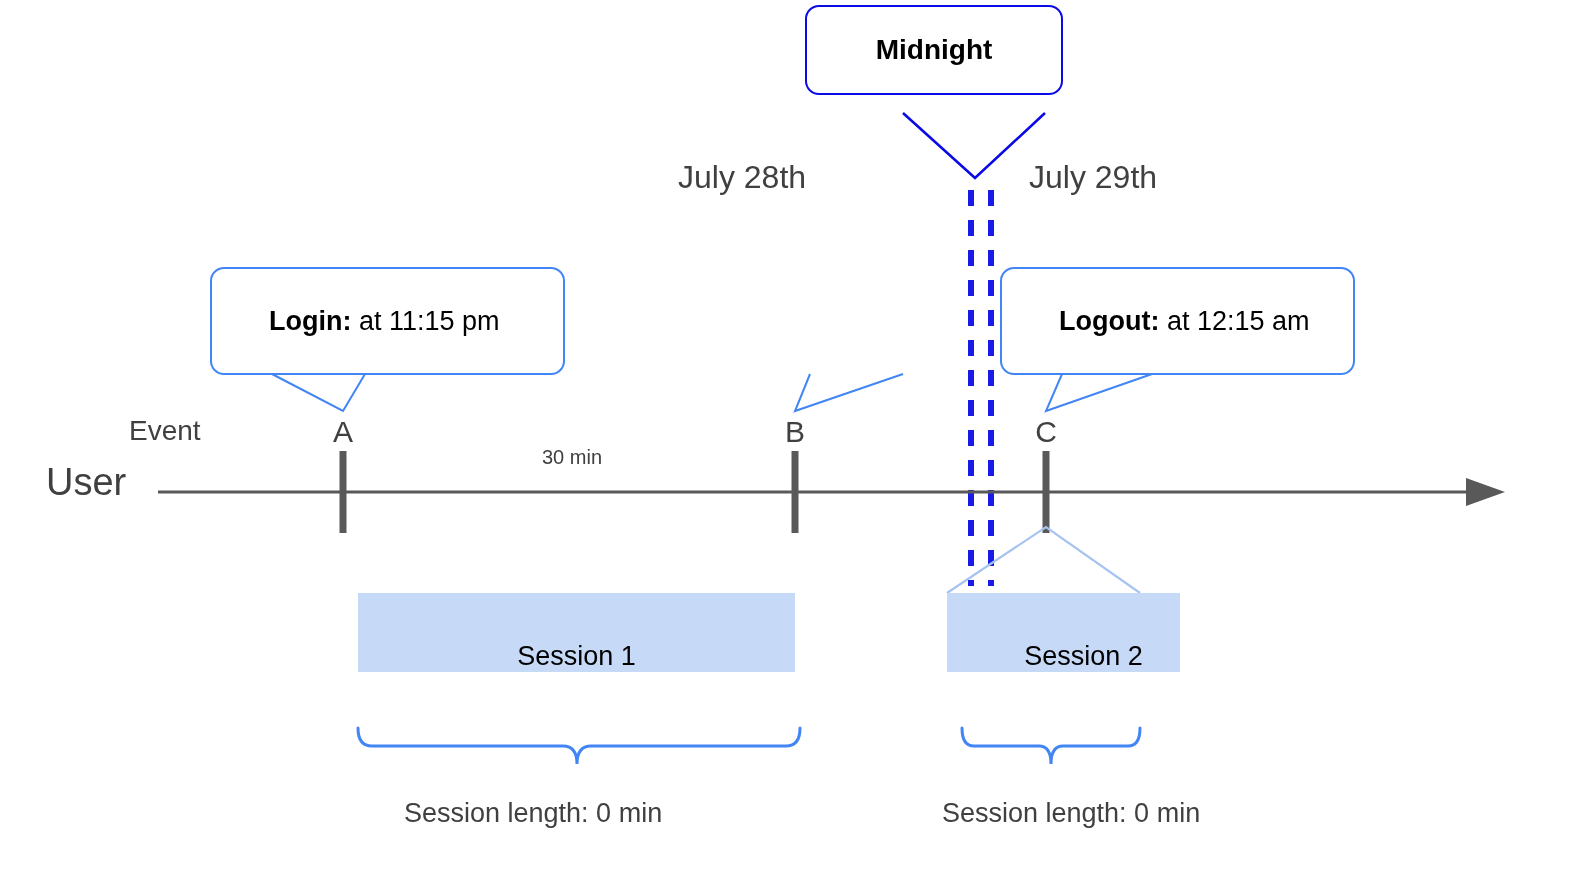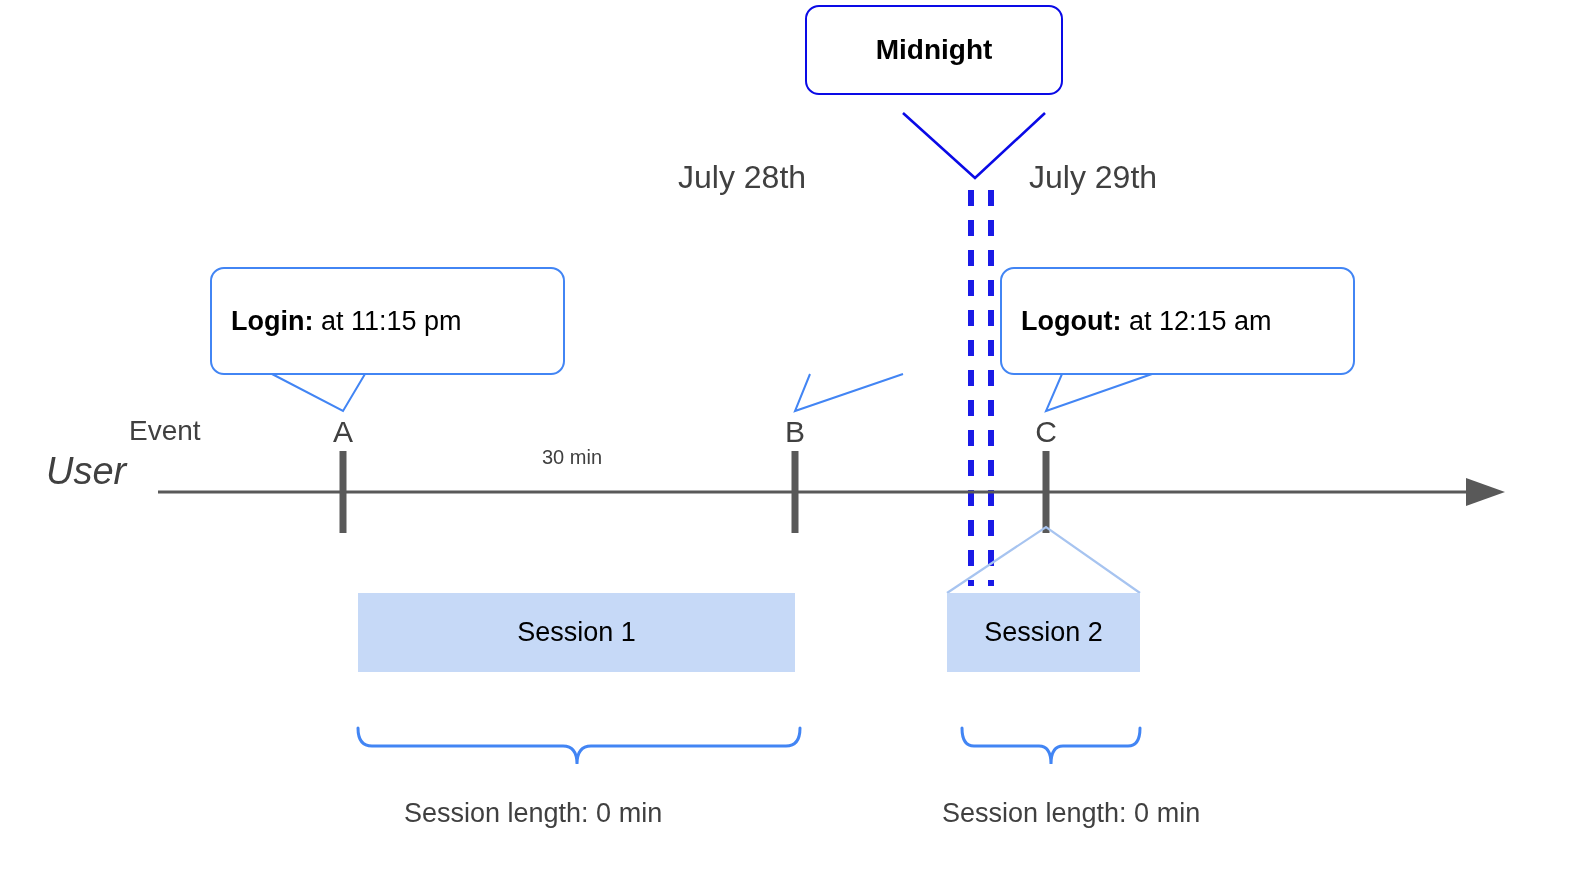--- a/index.html
+++ b/index.html
@@ -22,7 +22,7 @@
 
   
   .callout{position:absolute;box-sizing:border-box;border:2px solid #4285F4;border-radius:14px;background:#fff;display:flex;align-items:center;}
-  .callout .t-callout{position:static;padding-left:19px;}
+  .callout .t-callout{position:static;padding-left:19px;margin-left:38px;}
   .callout-midnight{position:absolute;box-sizing:border-box;border:2px solid #0A0AE6;border-radius:14px;background:#fff;display:flex;align-items:center;justify-content:center;}
 
   

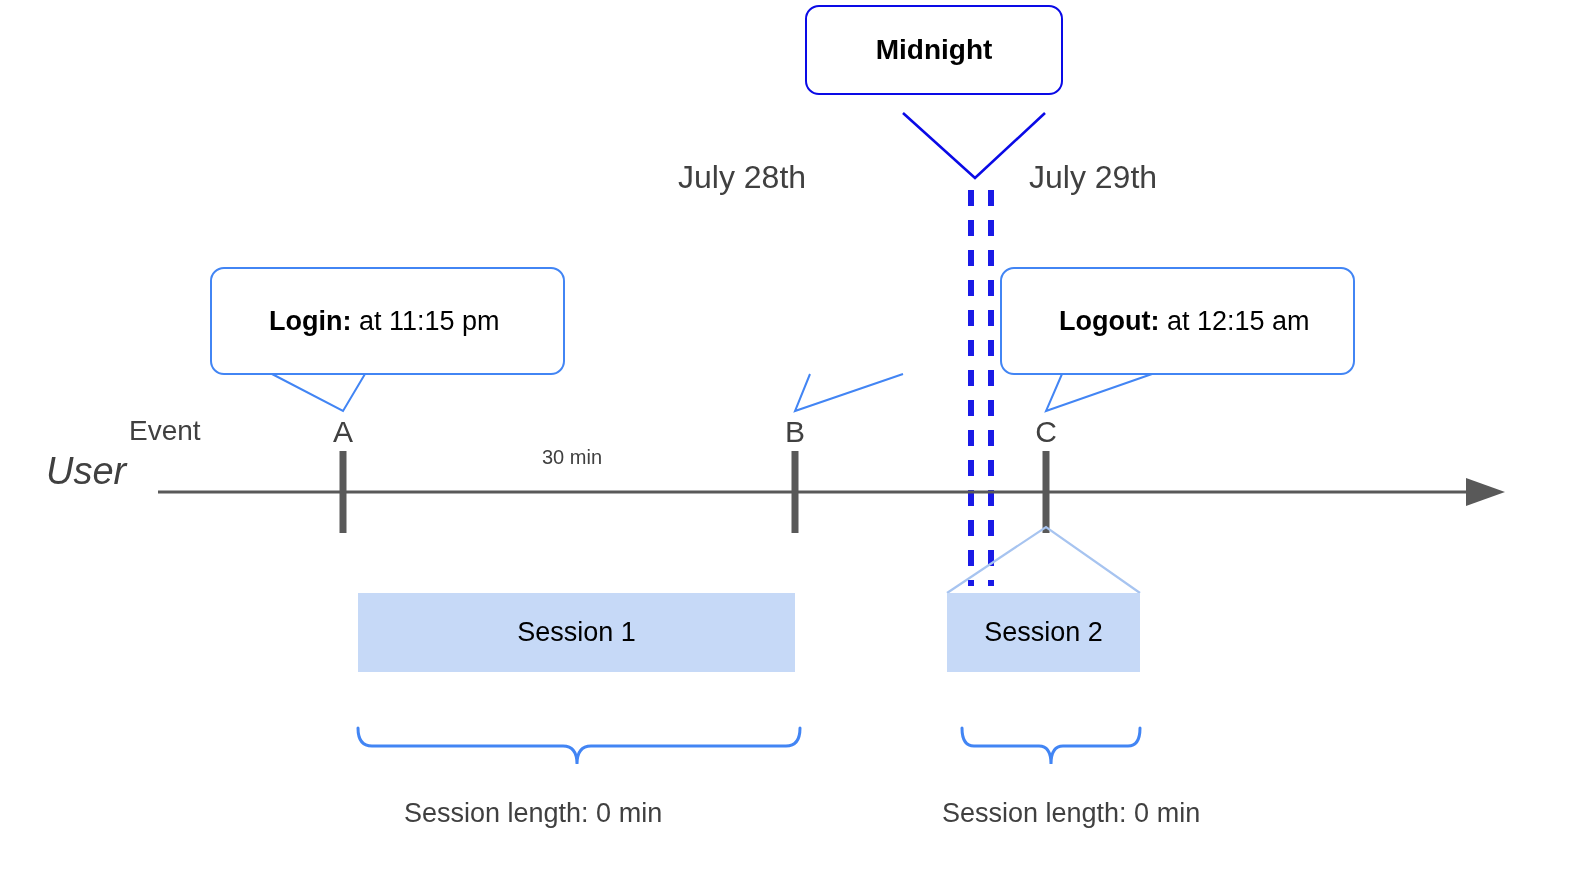--- a/index.html
+++ b/index.html
@@ -79,7 +79,7 @@
   </div>
 
   <div class="txt t-events" style="left:129px;top:415px;">Event</div>
-  <div class="txt t-user" style="left:46px;top:471px;transform:translateY(-50%);font-style:italic;">User</div>
+  <div class="txt t-user" style="left:46px;top:482px;transform:translateY(-50%);">User</div>
 
   <div class="txt t-tickletter" style="left:343px;top:415px;transform:translateX(-50%);">A</div>
   <div class="txt t-tickletter" style="left:795px;top:415px;transform:translateX(-50%);">B</div>

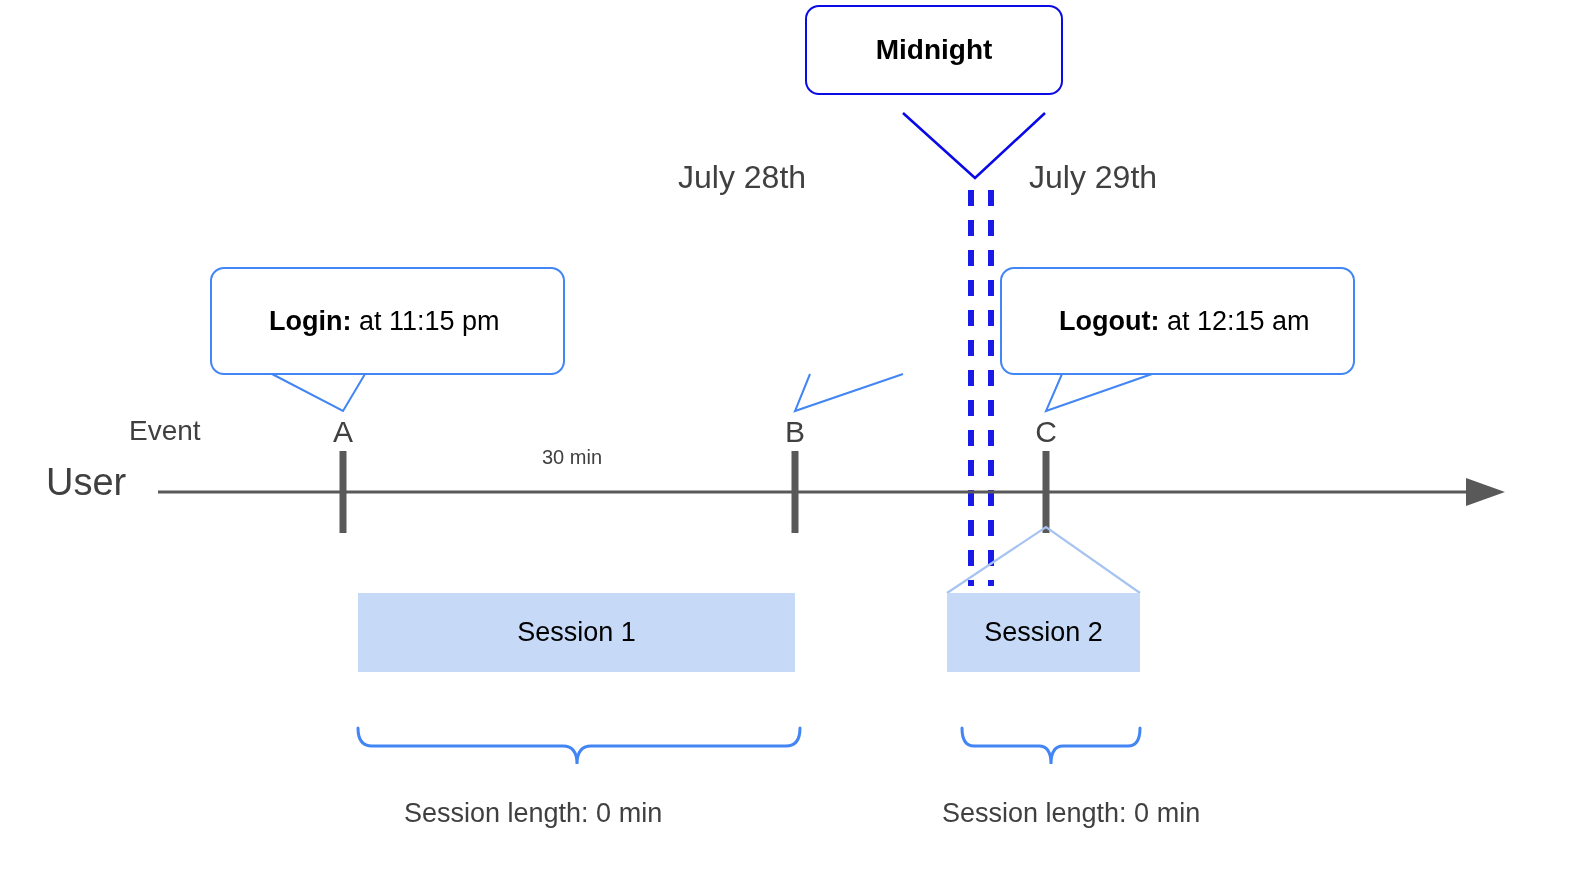--- a/index.html
+++ b/index.html
@@ -26,7 +26,7 @@
   .callout-midnight{position:absolute;box-sizing:border-box;border:2px solid #0A0AE6;border-radius:14px;background:#fff;display:flex;align-items:center;justify-content:center;}
 
   
-  .session-box{position:absolute;background:#C6D9F7;display:flex;align-items:center;justify-content:center;}
+  .session-box{position:absolute;background:#C6D9F7;display:flex;align-items:flex-end;justify-content:center;}
 </style>
 </head>
 <body>

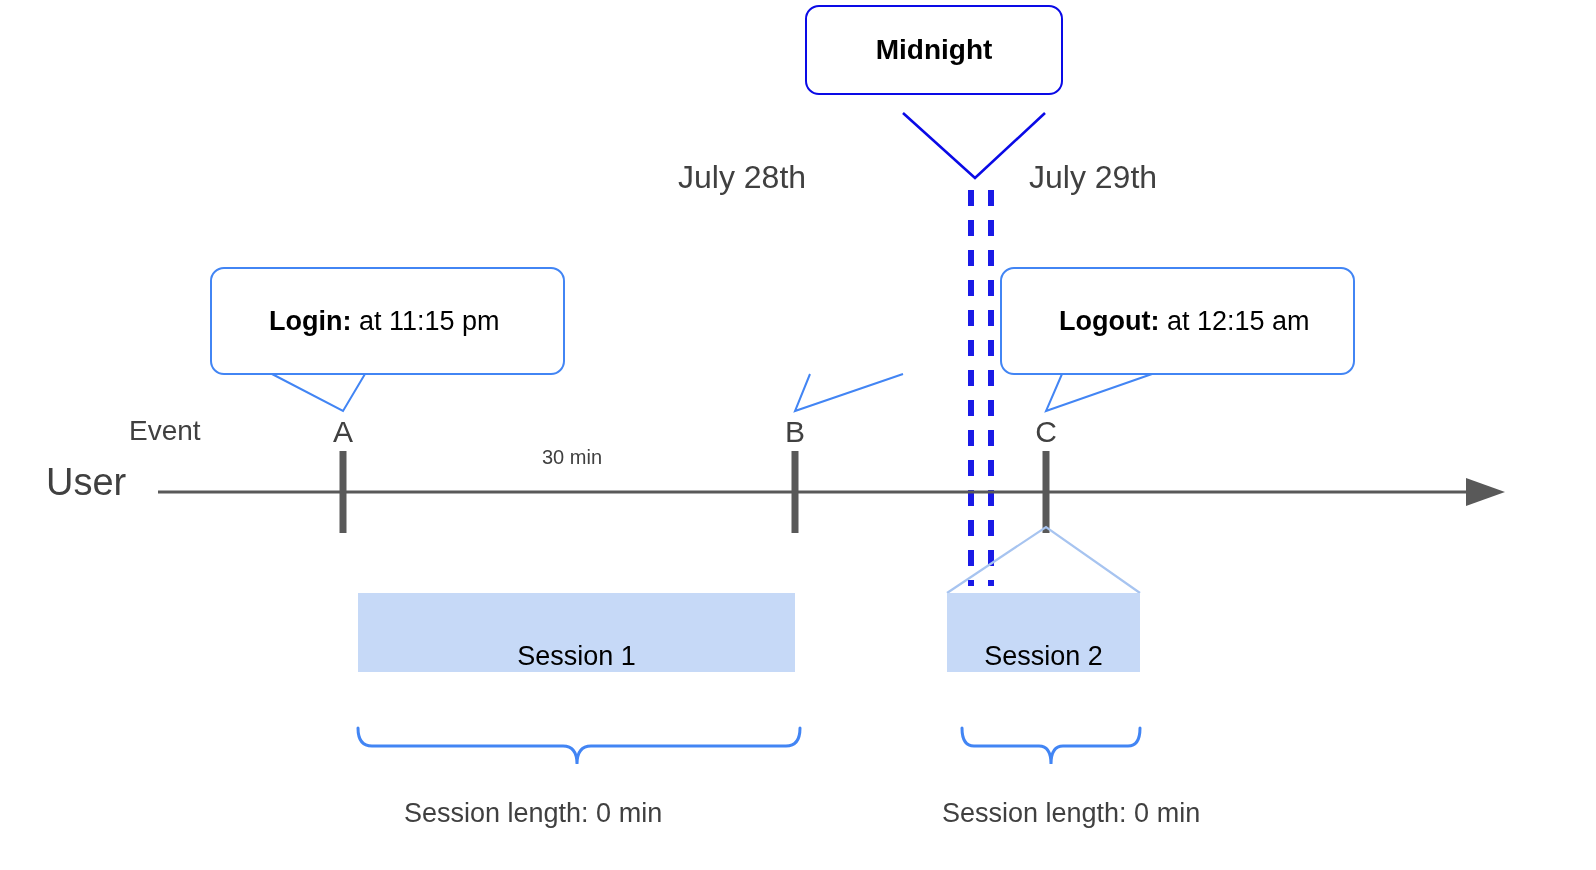--- a/index.html
+++ b/index.html
@@ -91,7 +91,7 @@
     <span class="t-session">Session 1</span>
   </div>
 
-  <div class="session-box" style="left:947px;top:593px;width:193px;height:79px;">
+  <div class="session-box" style="left:947px;top:593px;width:193px;height:79px;padding-left:40px;">
     <span class="t-session">Session 2</span>
   </div>
 

